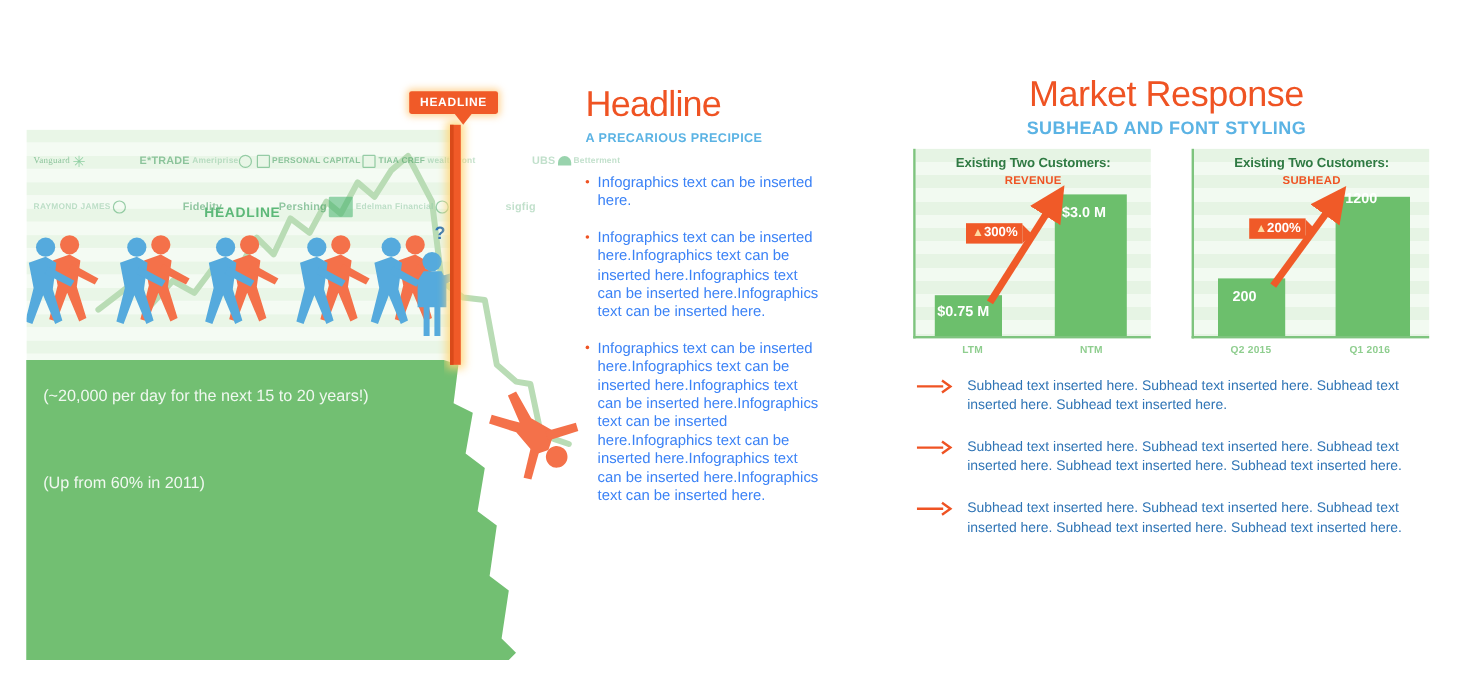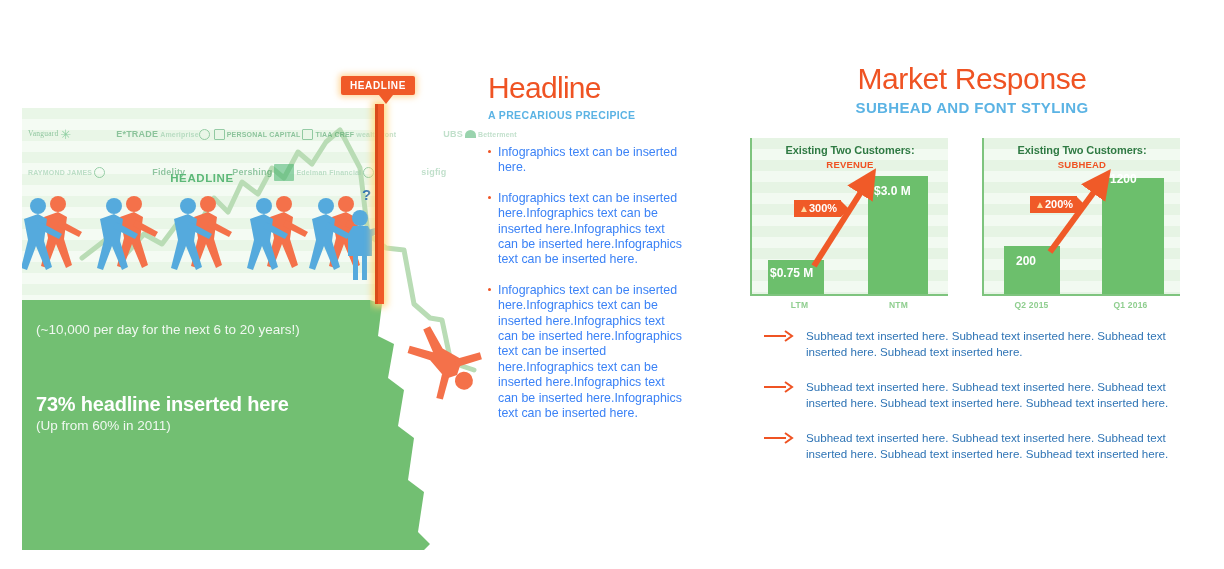--- a/index.html
+++ b/index.html
@@ -117,7 +117,7 @@
     letter-spacing: .35px; margin-top: 3px;
   }
 
-  #charts { display: flex; gap: 34px; margin-top: 22px; padding-left: 8px; }
+  #charts { display: flex; gap: 34px; margin-top: 8px; padding-left: 8px; justify-content: center; }
   .chart { position: relative; width: 198px; }
   .chart-plot {
     position: relative; width: 198px; height: 158px;

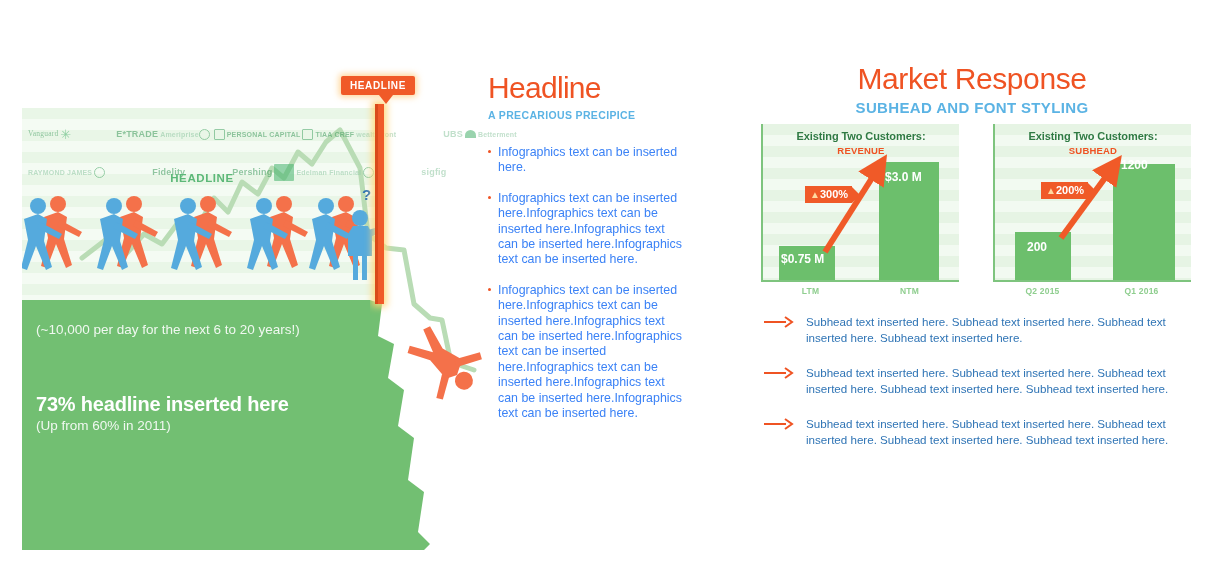--- a/index.html
+++ b/index.html
@@ -330,7 +330,7 @@
 
     <div id="green-block">
       <div class="blk1">
-        <div class="g-sub">(~10,000 per day for the next 6 to 20 years!)</div>
+        <div class="g-sub">(~20,000 per day for the next 15 to 20 years!)</div>
       </div>
       <div class="blk2">
         <div class="g-h1">73% headline inserted here</div>

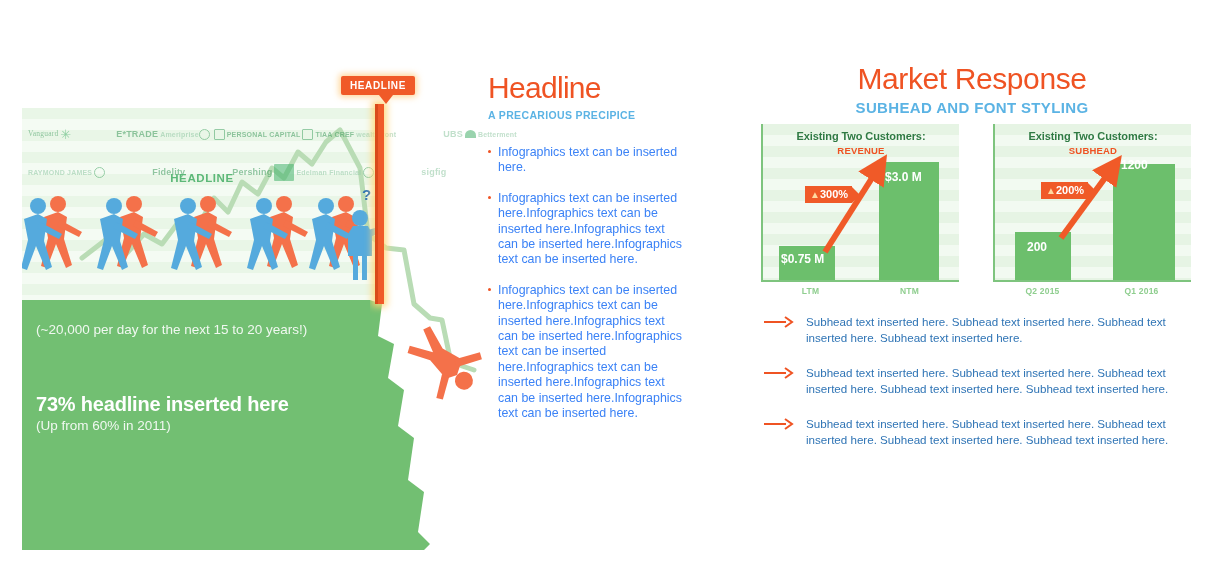--- a/index.html
+++ b/index.html
@@ -333,7 +333,6 @@
         <div class="g-sub">(~20,000 per day for the next 15 to 20 years!)</div>
       </div>
       <div class="blk2">
-        <div class="g-h1">73% headline inserted here</div>
         <div class="g-sub">(Up from 60% in 2011)</div>
       </div>
     </div>

